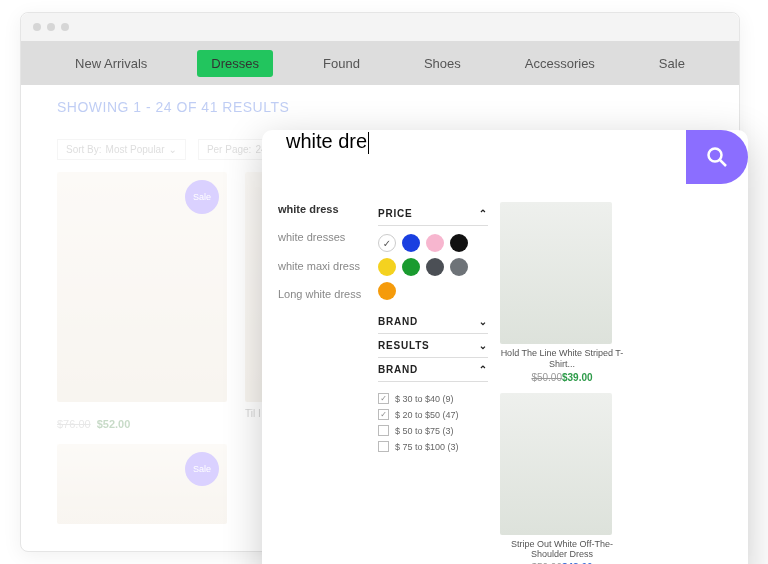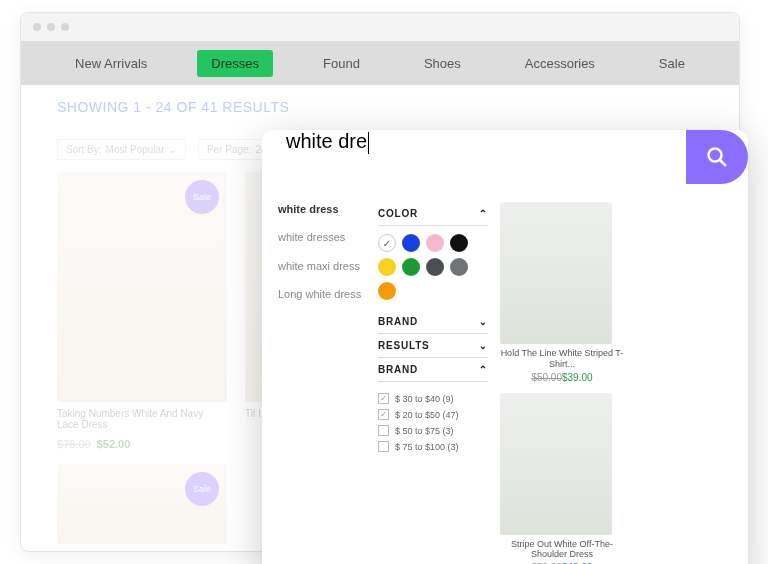--- a/index.html
+++ b/index.html
@@ -127,7 +127,7 @@
     </div>
     <div class="filters">
       <div class="fhead">
-          <span>COLOR</span>
+          <span>PRICE</span>
           <span class="chev">⌃</span>
         </div>
       <div class="swatches">

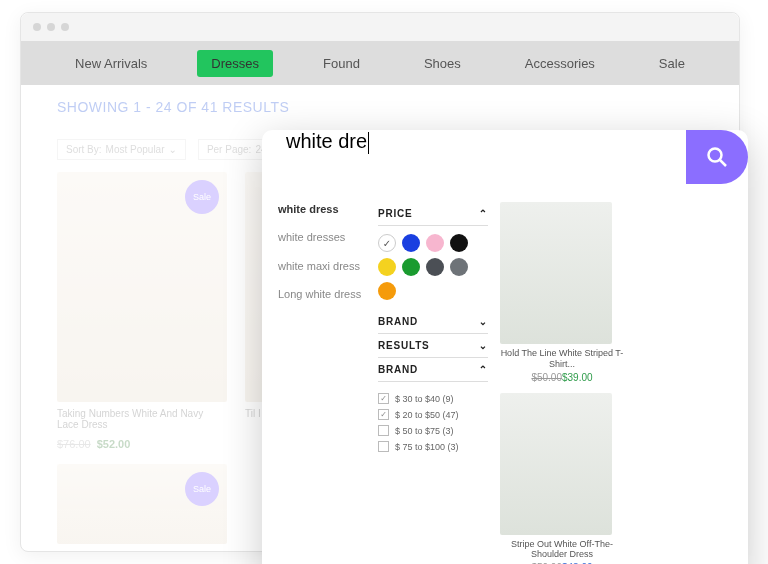--- a/index.html
+++ b/index.html
@@ -47,7 +47,7 @@
 .restitle{font-size:9px;color:#555;text-align:center;margin-top:4px;line-height:1.2}
 .resprice{text-align:center;font-size:10px;margin-top:2px}
 .rold{color:#999;text-decoration:line-through;}
-.rnew{font-weight:400}
+.rnew{font-weight:700}
 .g{color:#2e9b4a}
 .b{color:#3b6fd6}
 .chev{font-size:10px}

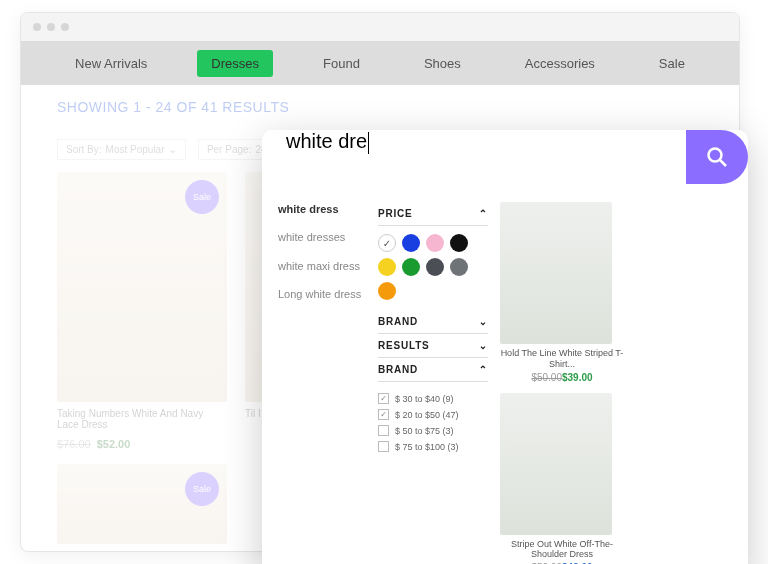--- a/index.html
+++ b/index.html
@@ -88,7 +88,6 @@
         <div class="pimg">
             <div class="salebadge">Sale</div>
           </div>
-        <div class="ptitle">Taking Numbers White And Navy Lace Dress</div>
         <div class="prow"><span class="pold">$76.00</span><span class="pnew">$52.00</span></div>
       </div>
       <div class="card">

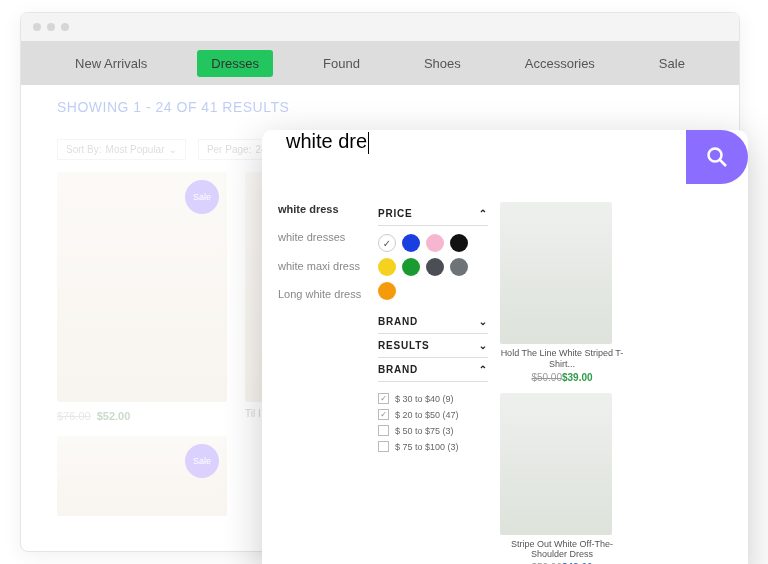--- a/index.html
+++ b/index.html
@@ -20,7 +20,7 @@
 .pimg{width:170px;height:230px;background:linear-gradient(180deg,#f6efe4,#e8dccb);position:relative;border-radius:2px}
 .salebadge{position:absolute;right:8px;top:8px;width:34px;height:34px;border-radius:50%;background:#7c5cff;color:#fff;font-size:9px;display:flex;align-items:center;justify-content:center}
 .ptitle{font-size:10px;color:#666;margin-top:6px}
-.prow{font-size:11px;margin-top:8px}
+.prow{font-size:11px;margin-top:16px}
 .pold{color:#aaa;text-decoration:line-through;margin-right:6px}
 .pnew{color:#3a7d3a;font-weight:700}
 .overlay{position:absolute;left:262px;top:130px;width:486px;background:#fff;border-radius:10px;box-shadow:0 10px 40px rgba(0,0,0,0.2)}

